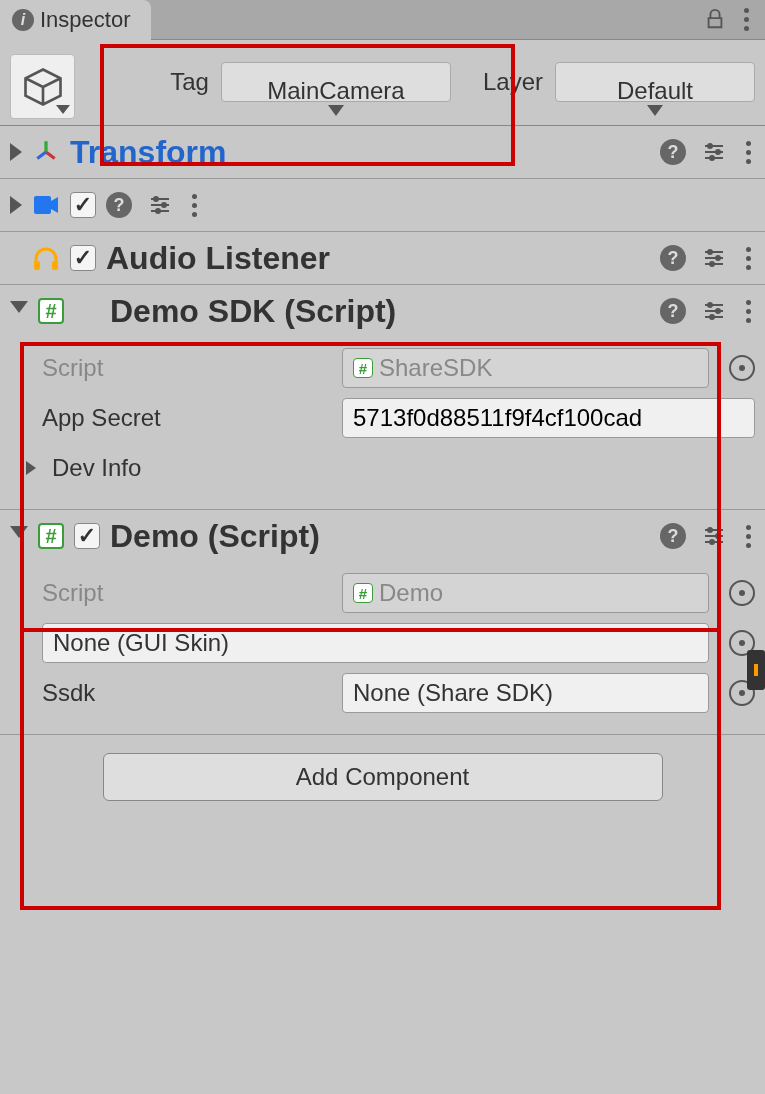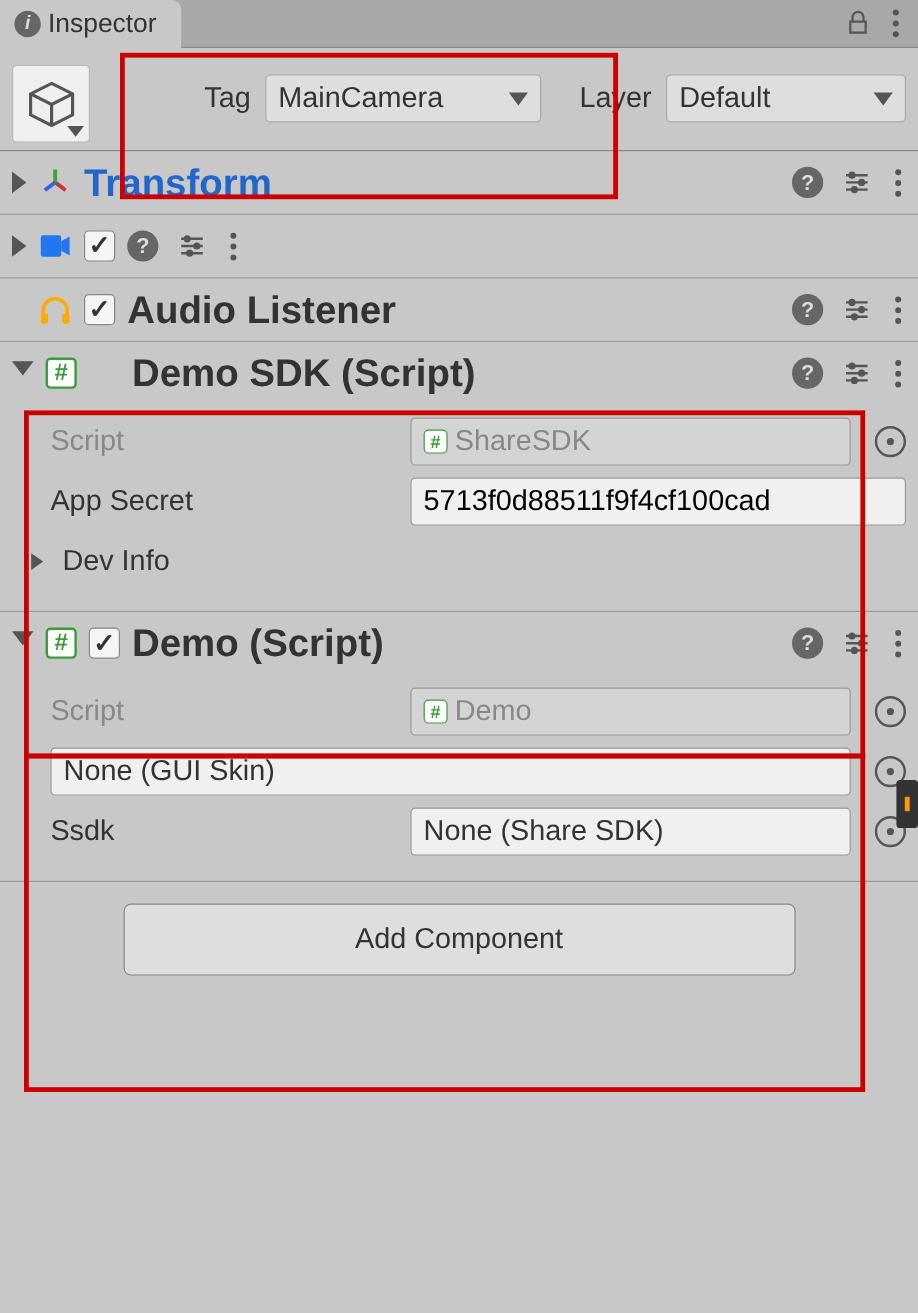--- a/index.html
+++ b/index.html
@@ -19,7 +19,7 @@
   .static-group { display:flex; align-items:center; gap:6px; margin-left:auto; font-size:24px;}
   .tri-down { display:inline-block; width:0;height:0;border-left:8px solid transparent;border-right:8px solid transparent;border-top:11px solid #555; vertical-align:middle;}
   .tag-row { display:flex; align-items:center; gap:12px; margin-top:14px; font-size:24px;justify-content:flex-end; }
-  .dropdown { display:flex; align-items:center; justify-content:space-between; height:40px; background:#dedede; border:1px solid #aaa; border-radius:4px; padding:14px 10px; font-size:24px; }
+  .dropdown { display:flex; align-items:center; justify-content:space-between; height:40px; background:#dedede; border:1px solid #aaa; border-radius:4px; padding:14px 10px; font-size:24px;flex-direction:column; }
   .tag-dd { width: 230px; }
   .layer-dd { width: 200px; }
   .checkbox { width:26px; height:26px; border:1px solid #888; border-radius:4px; background:#f5f5f5; display:flex; align-items:center; justify-content:center; }

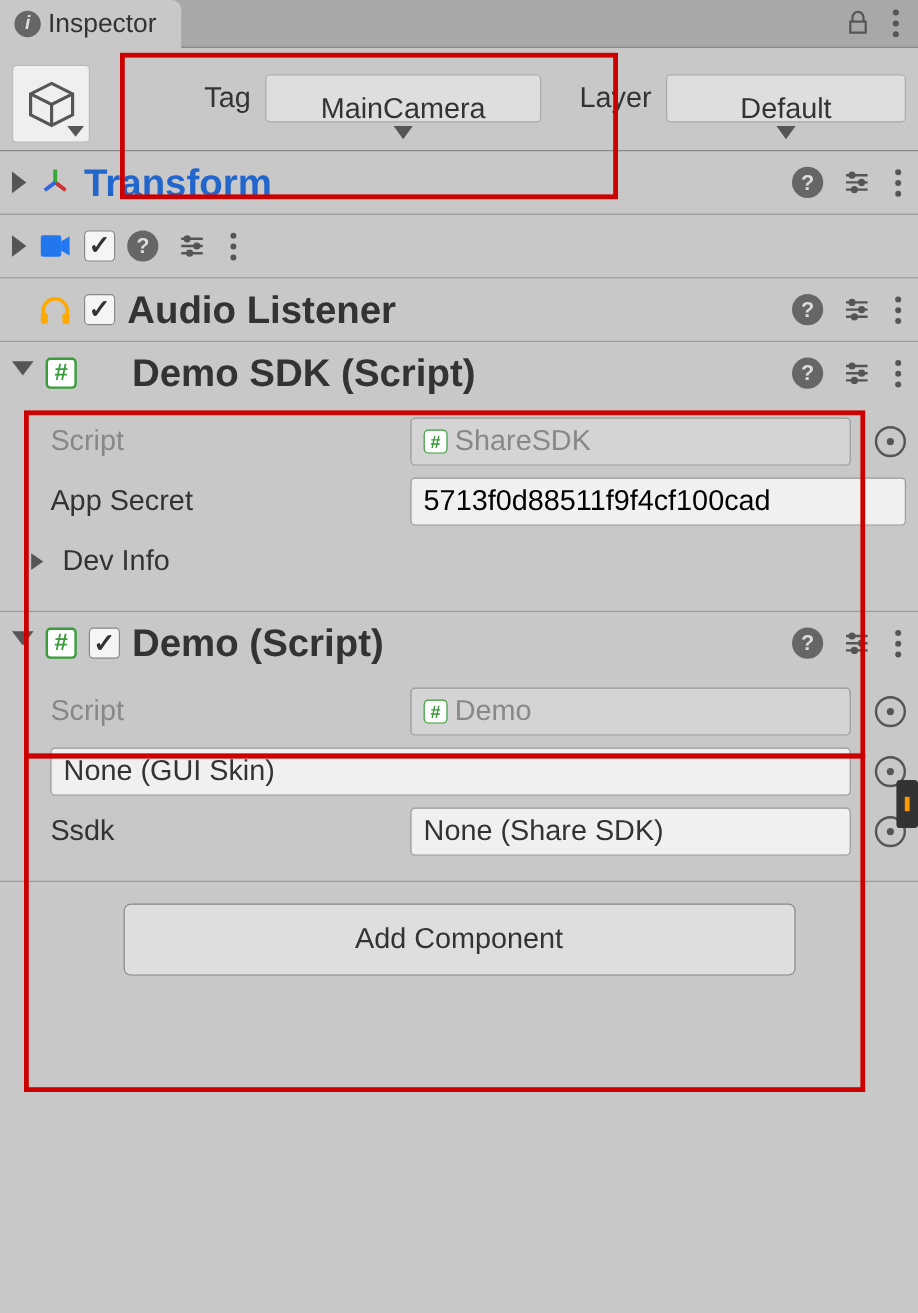--- a/index.html
+++ b/index.html
@@ -52,7 +52,7 @@
   .obj-picker::after { content:""; width:6px;height:6px;border-radius:50%;background:#555;position:absolute;left:50%;top:50%;transform:translate(-50%,-50%);}
   .hash-icon { width:26px;height:26px;border:2px solid #3a9c3a;border-radius:4px;color:#3a9c3a;display:flex;align-items:center;justify-content:center;font-size:20px;font-weight:bold;background:#fff;}
   .add-comp-row { padding: 18px 10px 0 10px; display:flex; justify-content:center; }
-  .add-comp-btn { width: 560px; height:60px; background:#dedede; border:1px solid #888; border-radius:6px; font-size:24px; display:flex; align-items:center; justify-content:center; }
+  .add-comp-btn { width: 560px; height:48px; background:#dedede; border:1px solid #888; border-radius:6px; font-size:24px; display:flex; align-items:center; justify-content:center; }
   .camera-icon { color:#2277ee; font-size:24px;}
   .headphone-icon { color:#ffaa00; font-size:26px;}
   .edge-slider { position:absolute; right:0; top:650px; width:18px; height:40px; background:#333; border-radius:3px; }

